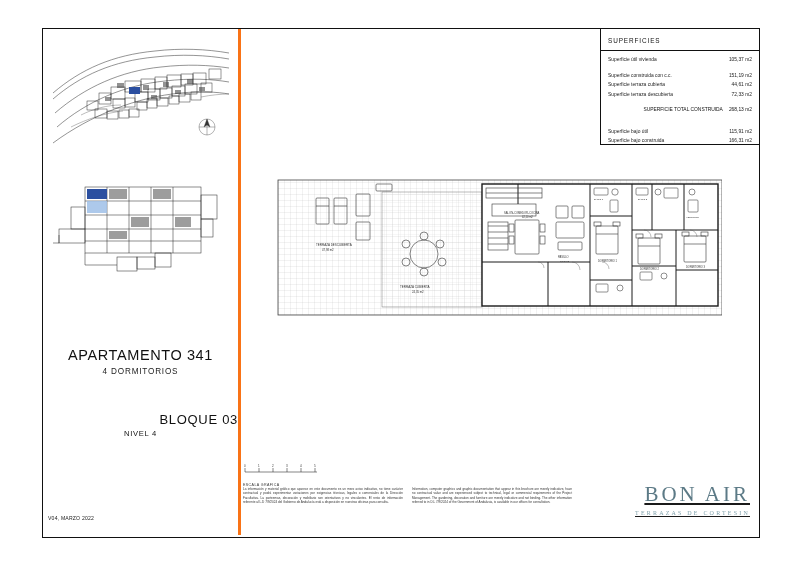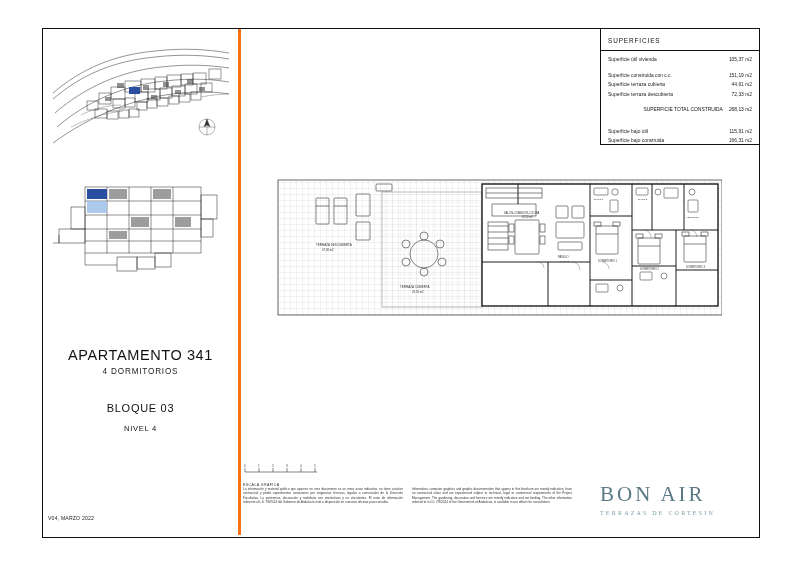--- a/index.html
+++ b/index.html
@@ -22,7 +22,7 @@
   .titleblock{position:absolute;left:0;top:318px;width:195px;text-align:center;}
   .apt-title{font-size:14.5px;letter-spacing:.6px;color:#111;}
   .apt-sub{font-size:8.2px;letter-spacing:.8px;color:#222;margin-top:4px;}
-  .block-line{font-size:11px;letter-spacing:.7px;color:#111;margin-top:26px;}
+  .block-line{font-size:13px;letter-spacing:.7px;color:#111;margin-top:36px;text-align:right;}
   .level-line{font-size:7.6px;letter-spacing:.7px;color:#111;margin-top:10px;}
 
   .version{position:absolute;left:5px;top:486px;font-size:5.1px;color:#222;letter-spacing:.2px;}

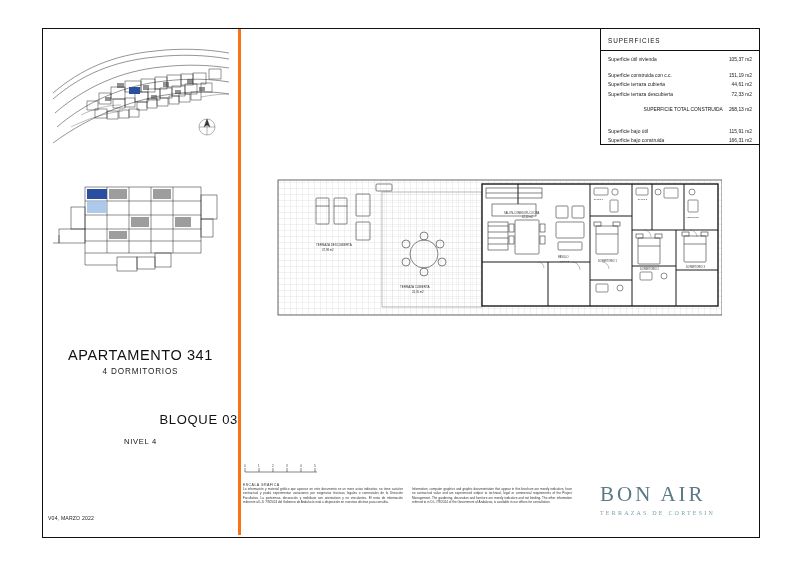--- a/index.html
+++ b/index.html
@@ -23,7 +23,7 @@
   .apt-title{font-size:14.5px;letter-spacing:.6px;color:#111;}
   .apt-sub{font-size:8.2px;letter-spacing:.8px;color:#222;margin-top:4px;}
   .block-line{font-size:13px;letter-spacing:.7px;color:#111;margin-top:36px;text-align:right;}
-  .level-line{font-size:7.6px;letter-spacing:.7px;color:#111;margin-top:10px;}
+  .level-line{font-size:7.6px;letter-spacing:.7px;color:#111;margin-top:2px;}
 
   .version{position:absolute;left:5px;top:486px;font-size:5.1px;color:#222;letter-spacing:.2px;}
 

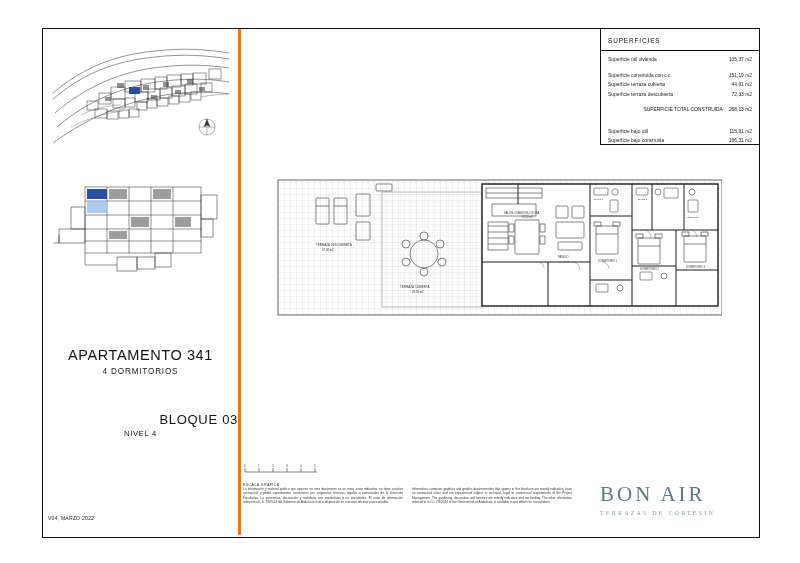--- a/index.html
+++ b/index.html
@@ -52,7 +52,7 @@
   .legal-en{position:absolute;left:412px;top:487px;width:160px;font-size:3.1px;line-height:4.3px;color:#333;text-align:justify;}
 
   
-  .logo{position:absolute;left:600px;top:482px;width:150px;text-align:left;}
+  .logo{position:absolute;left:600px;top:482px;width:150px;text-align:right;text-decoration:underline;}
   .logo-main{font-size:21px;letter-spacing:3px;color:#5c7a86;font-family:"Liberation Serif",serif;}
   .logo-sub{font-size:6px;letter-spacing:2.2px;color:#7fa0ab;margin-top:3px;font-family:"Liberation Serif",serif;}
 </style>

